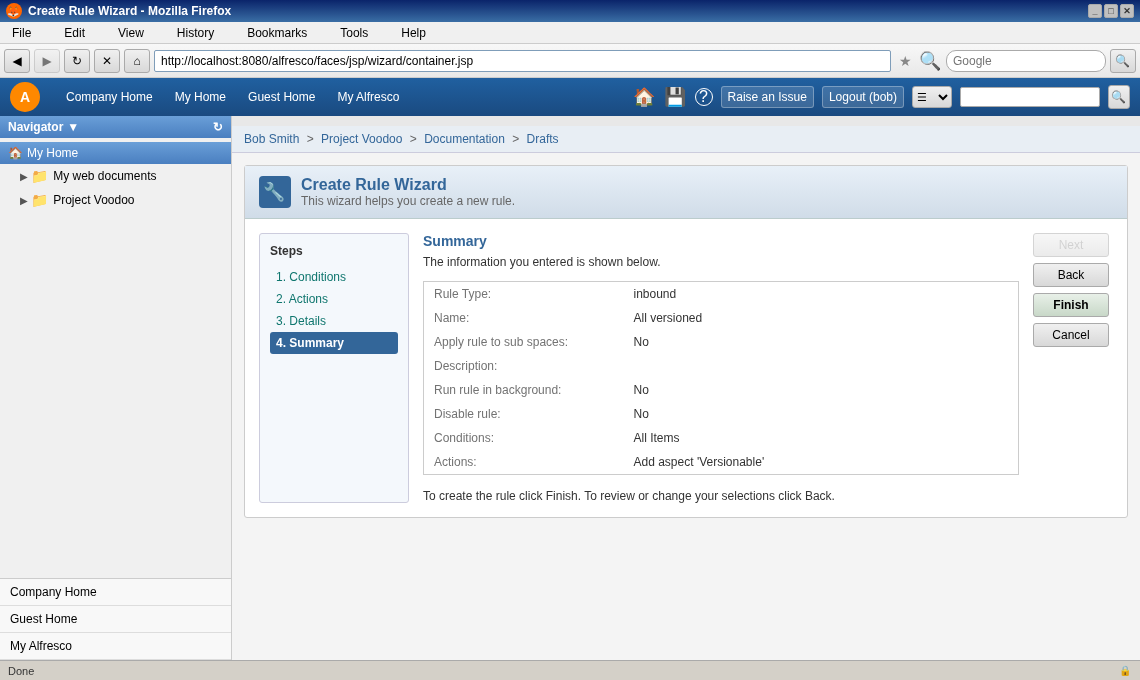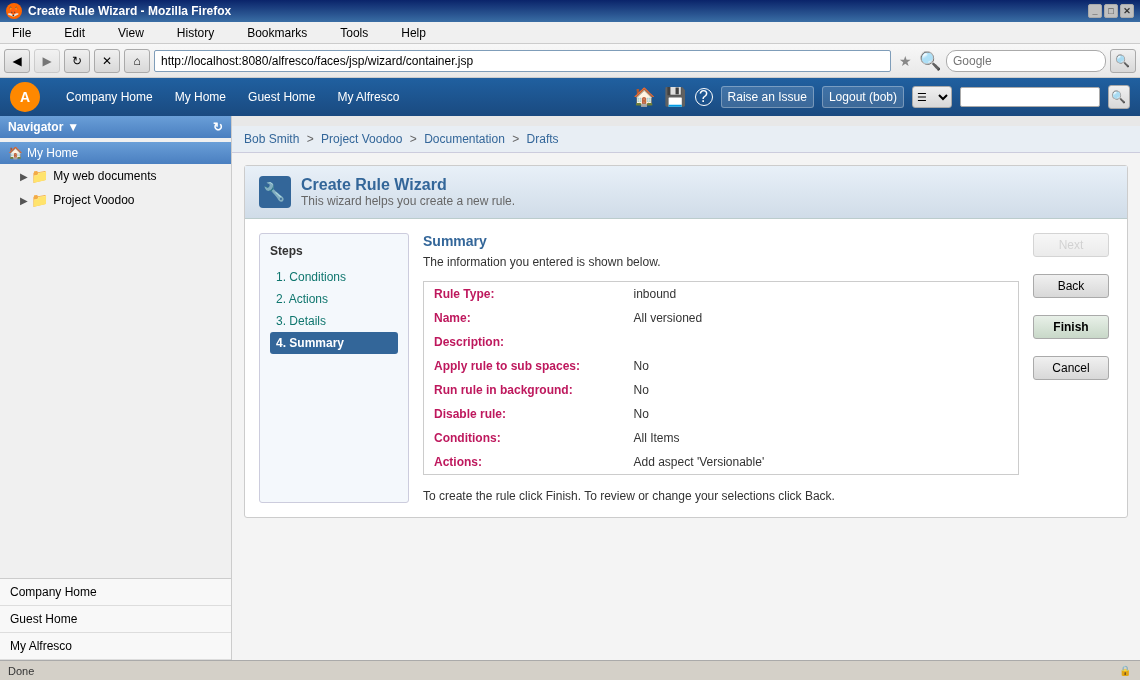--- a/index.html
+++ b/index.html
@@ -268,7 +268,7 @@
       width: 80px;
       display: flex;
       flex-direction: column;
-      gap: 17px;
+      gap: 6px;
       padding-top: 0;
     }
     .wizard-btn {

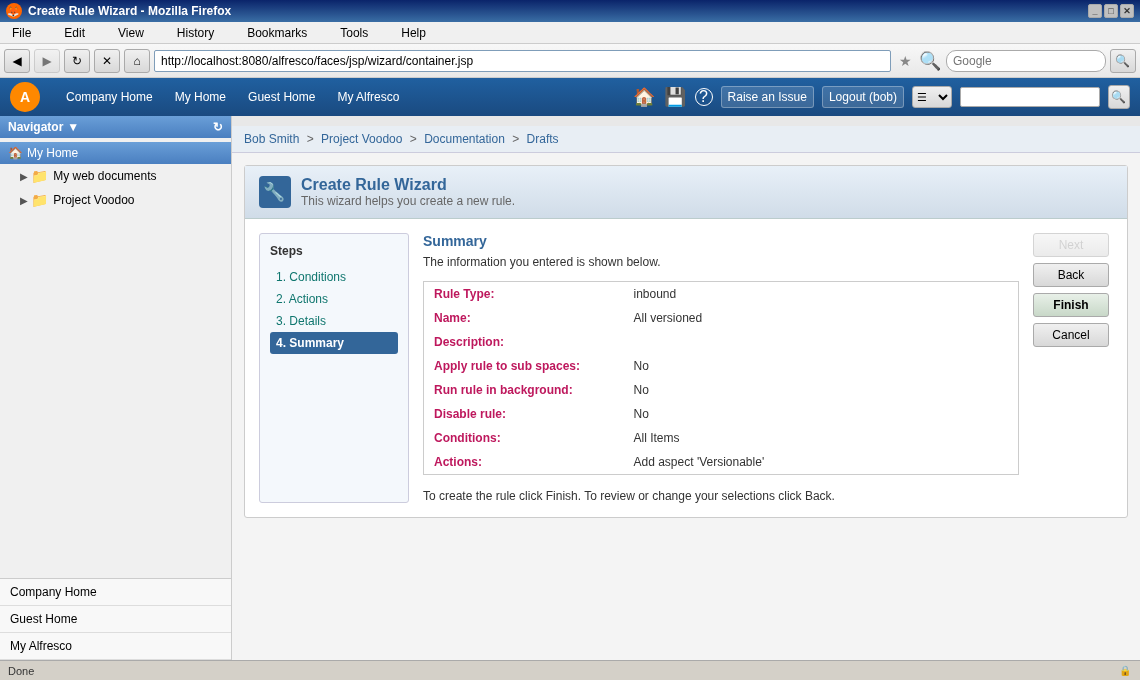--- a/index.html
+++ b/index.html
@@ -251,8 +251,8 @@
       vertical-align: top;
     }
     .summary-table td:first-child {
-      font-weight: bold;
-      color: #be185d;
+      font-weight: normal;
+      color: #737373;
       width: 200px;
     }
     .summary-table td:last-child {

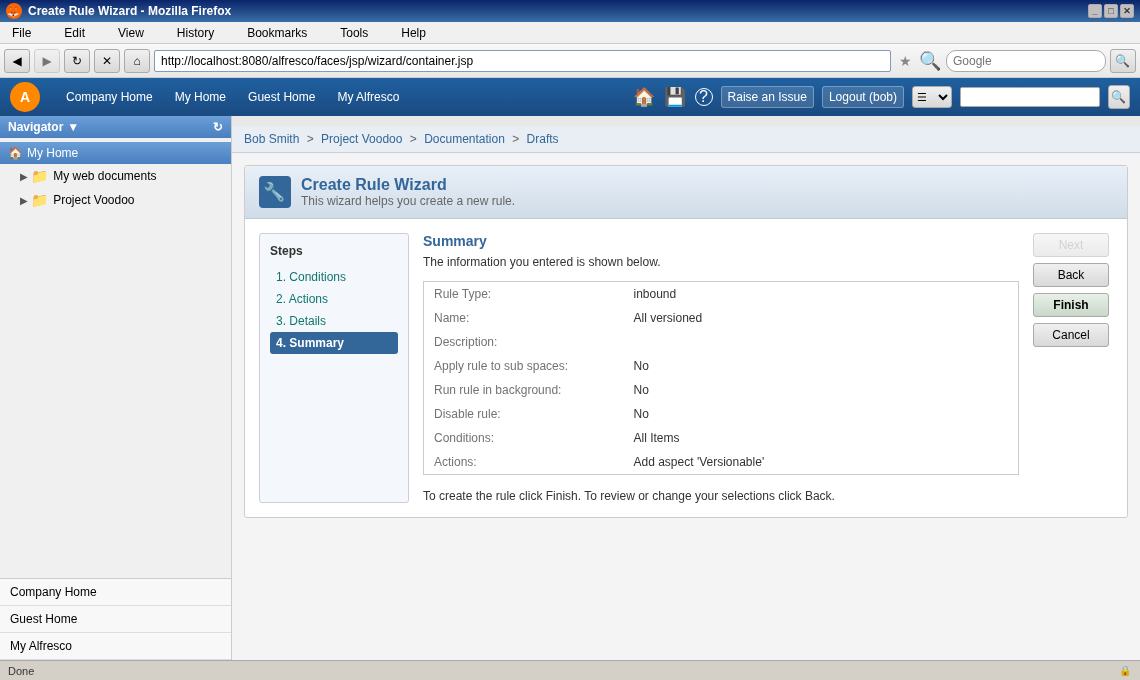--- a/index.html
+++ b/index.html
@@ -447,12 +447,12 @@
               <td>All versioned</td>
             </tr>
             <tr>
+              <td>Apply rule to sub spaces:</td>
+              <td>No</td>
+            </tr>
+            <tr>
               <td>Description:</td>
               <td></td>
-            </tr>
-            <tr>
-              <td>Apply rule to sub spaces:</td>
-              <td>No</td>
             </tr>
             <tr>
               <td>Run rule in background:</td>

